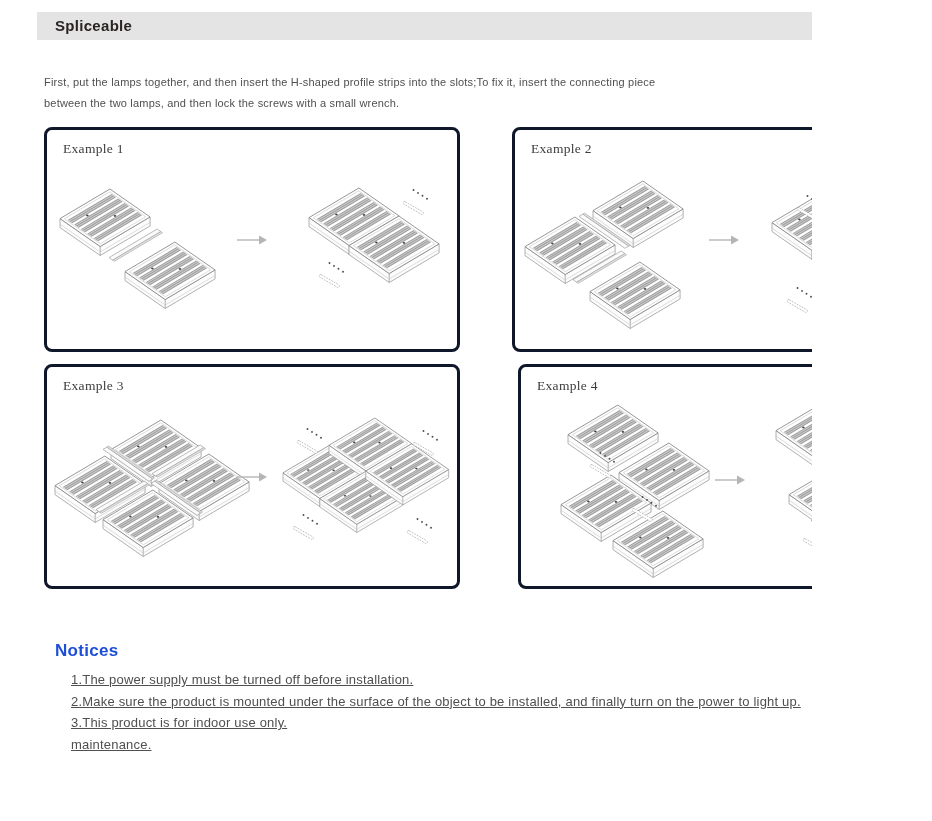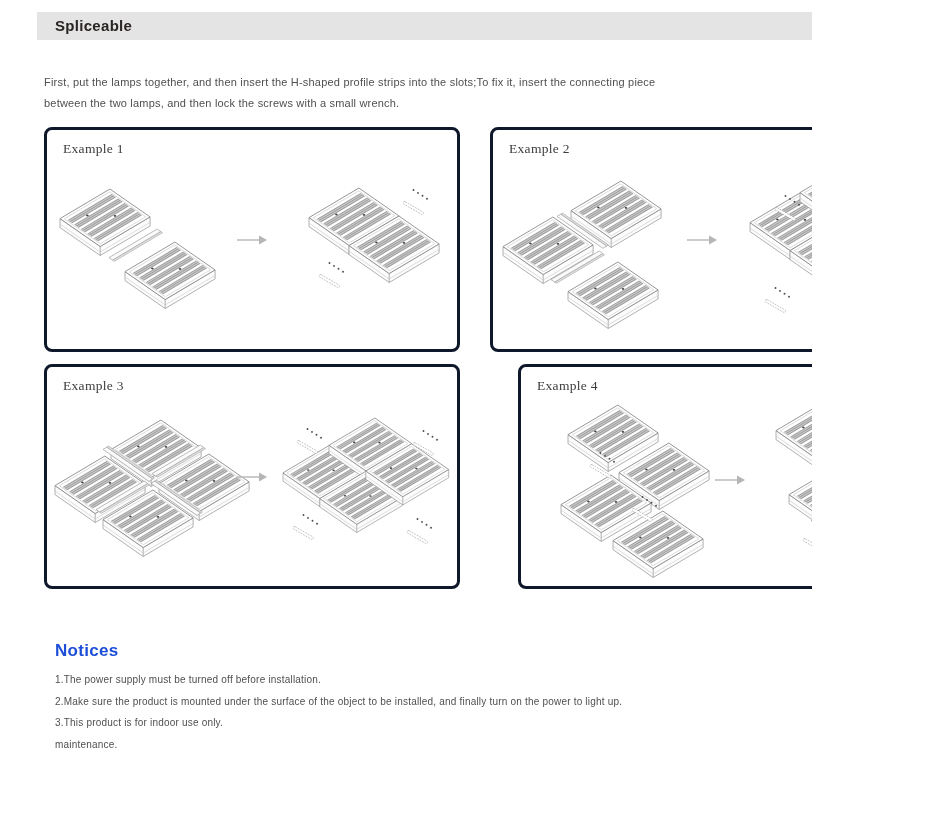--- a/index.html
+++ b/index.html
@@ -12,7 +12,7 @@
   .example-box{position:absolute;width:416px;height:225px;border:3px solid #0f172a;border-radius:8px;
         background:#ffffff;box-sizing:border-box;}
   .box1{left:44px;top:127px;}
-  .box2{left:490px;top:127px;}
+  .box2{left:512px;top:127px;}
   .box3{left:44px;top:364px;}
   .box4{left:518px;top:364px;text-decoration:underline;}
   .example-label{position:absolute;left:16px;top:11px;font-family:"Liberation Serif",serif;

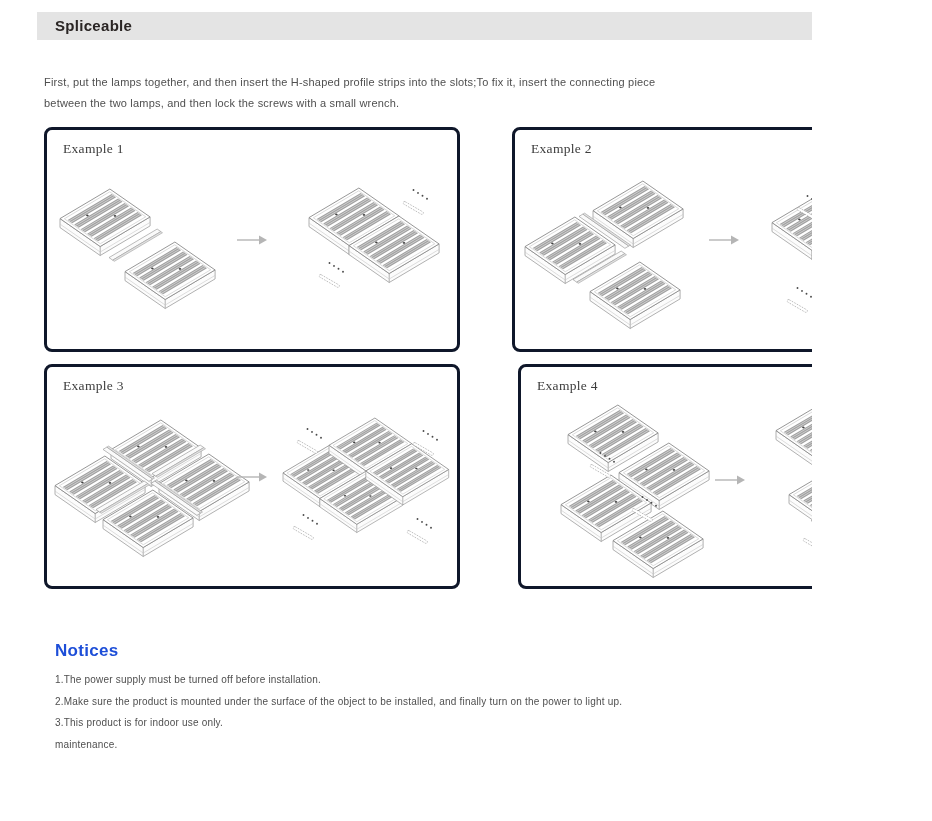--- a/index.html
+++ b/index.html
@@ -20,7 +20,7 @@
   .diagram{position:absolute;left:0;top:0;width:414px;height:223px;}
   .notices{position:absolute;left:55px;top:641px;width:877px;}
   .notices h2{margin:0 0 8px 0;font-size:17px;font-weight:bold;color:#1d4ed8;letter-spacing:.3px;}
-  .notice-line{font-size:10px;line-height:21.6px;letter-spacing:.2px;margin-left:0;}
+  .notice-line{font-size:13px;line-height:21.6px;letter-spacing:.2px;margin-left:16px;text-decoration:underline;}
   svg{display:block;}
   .defs-holder{position:absolute;width:0;height:0;overflow:hidden;}
 </style>

